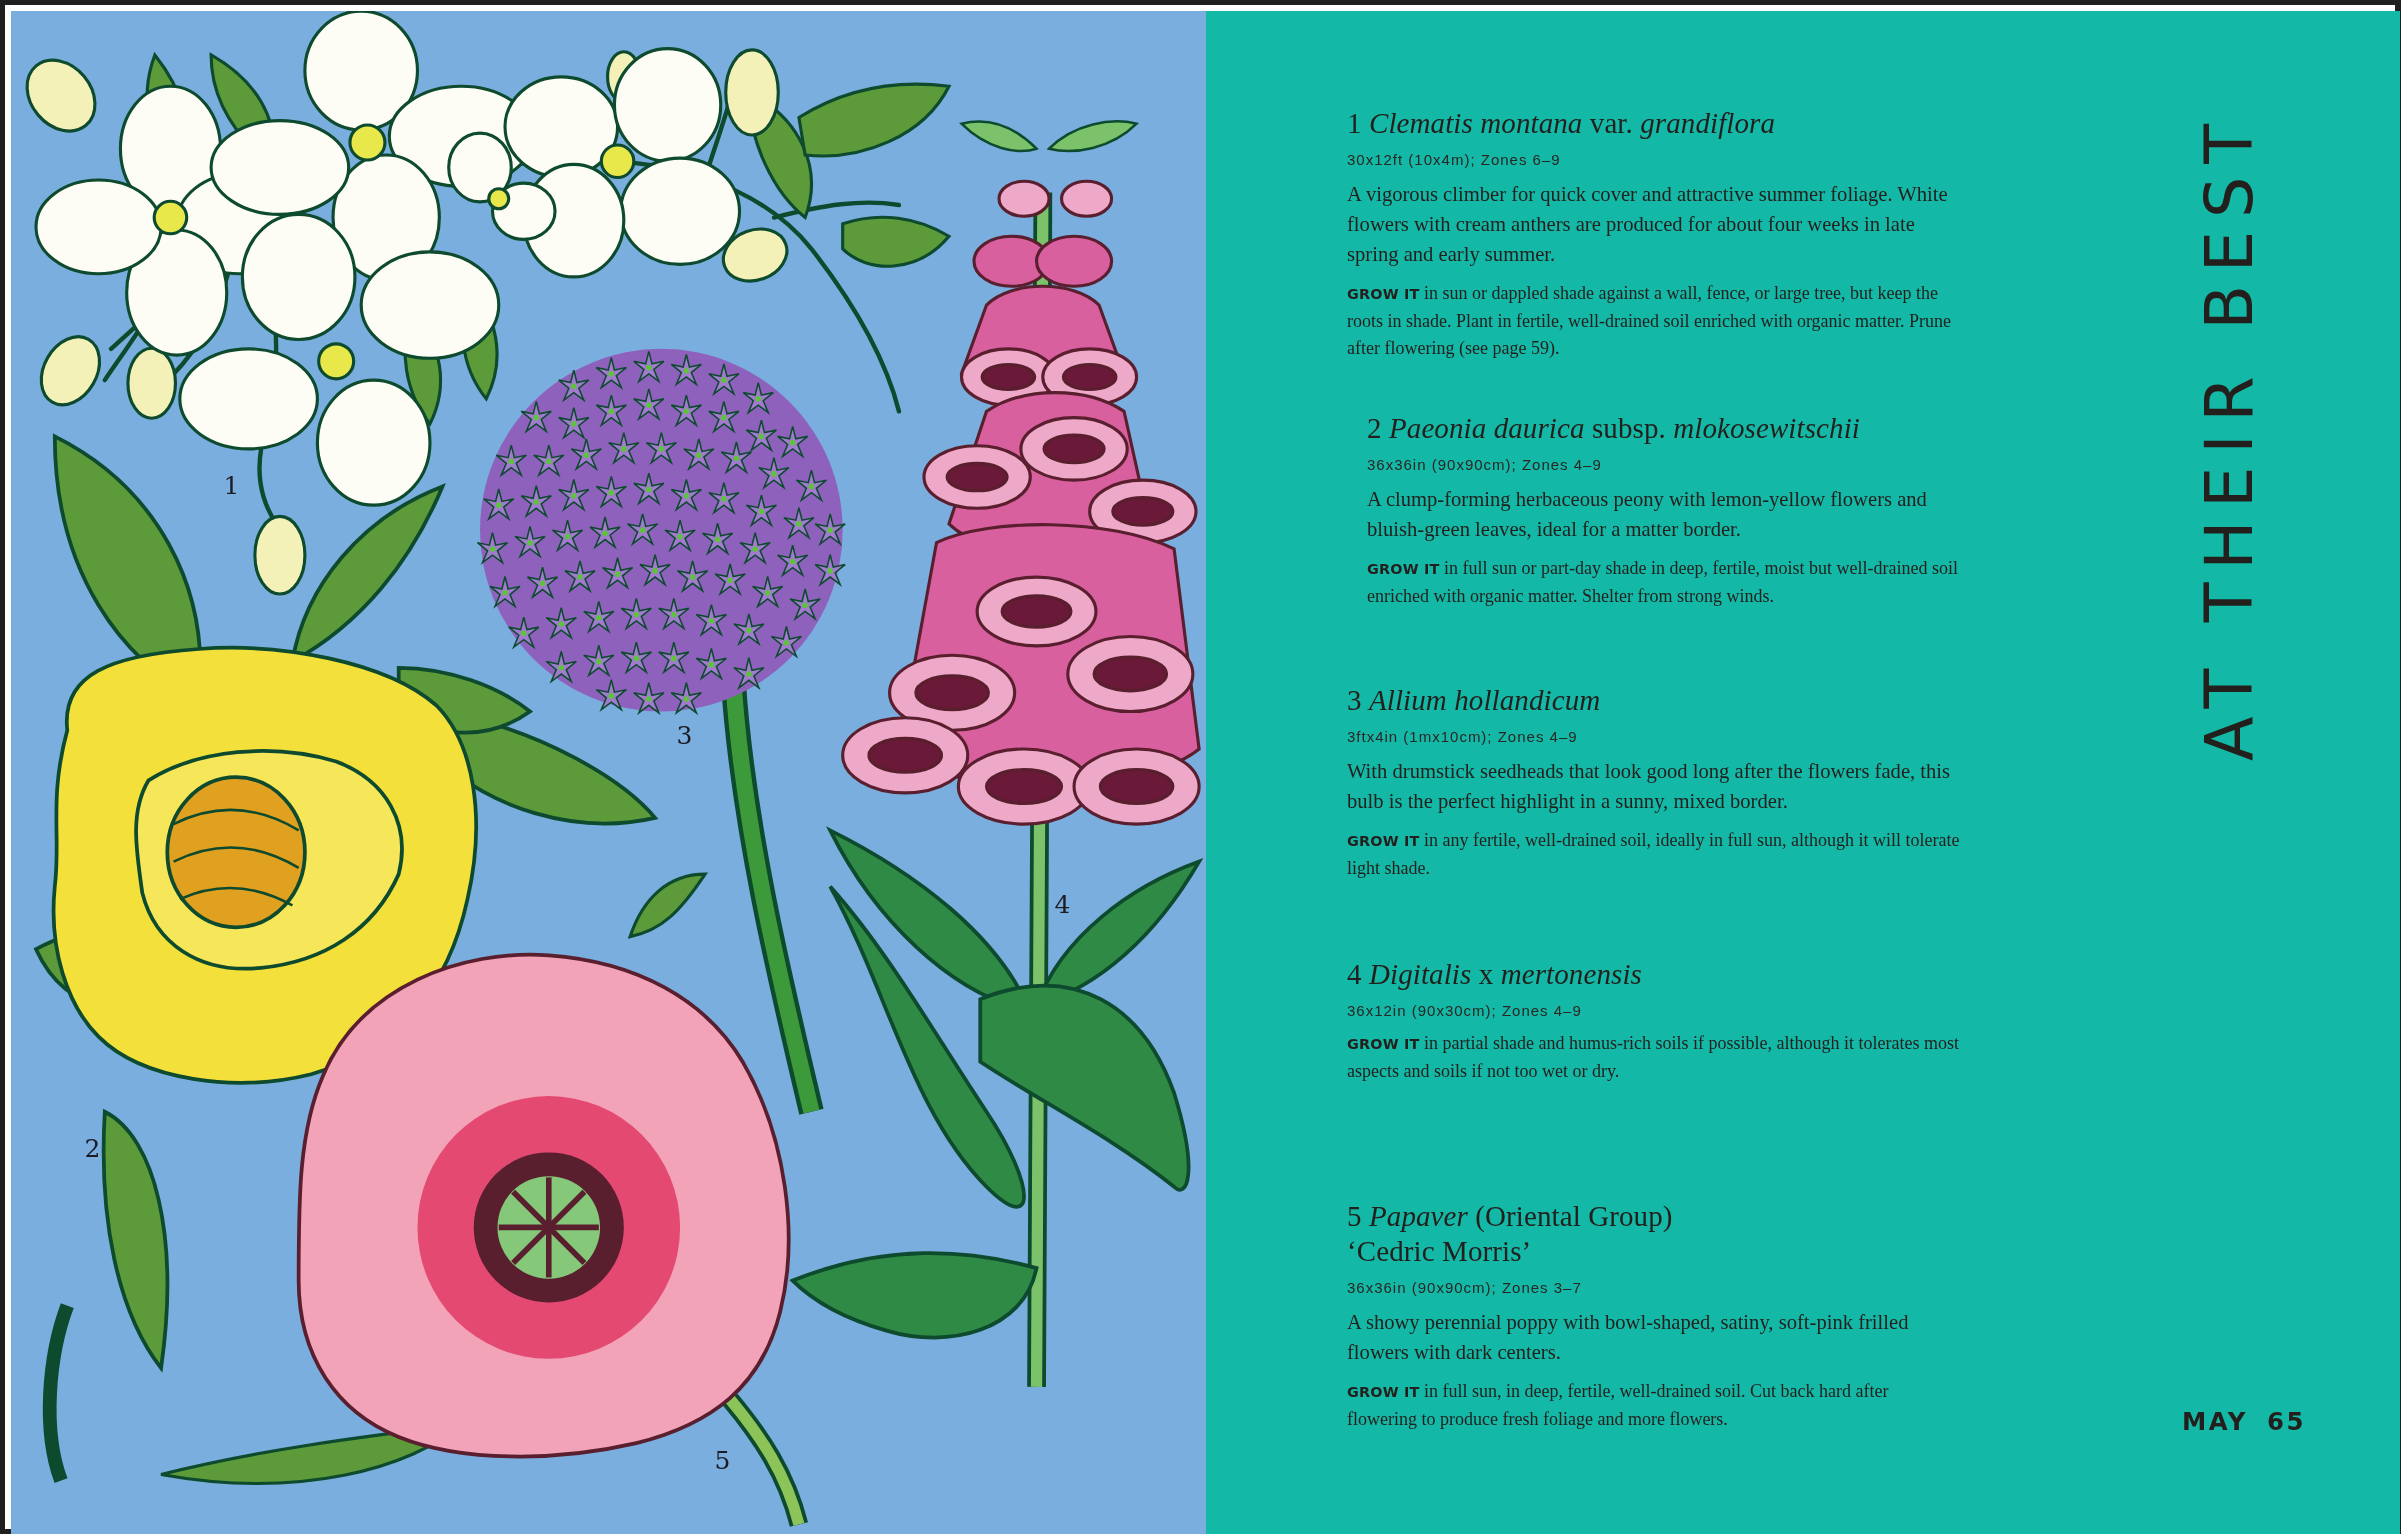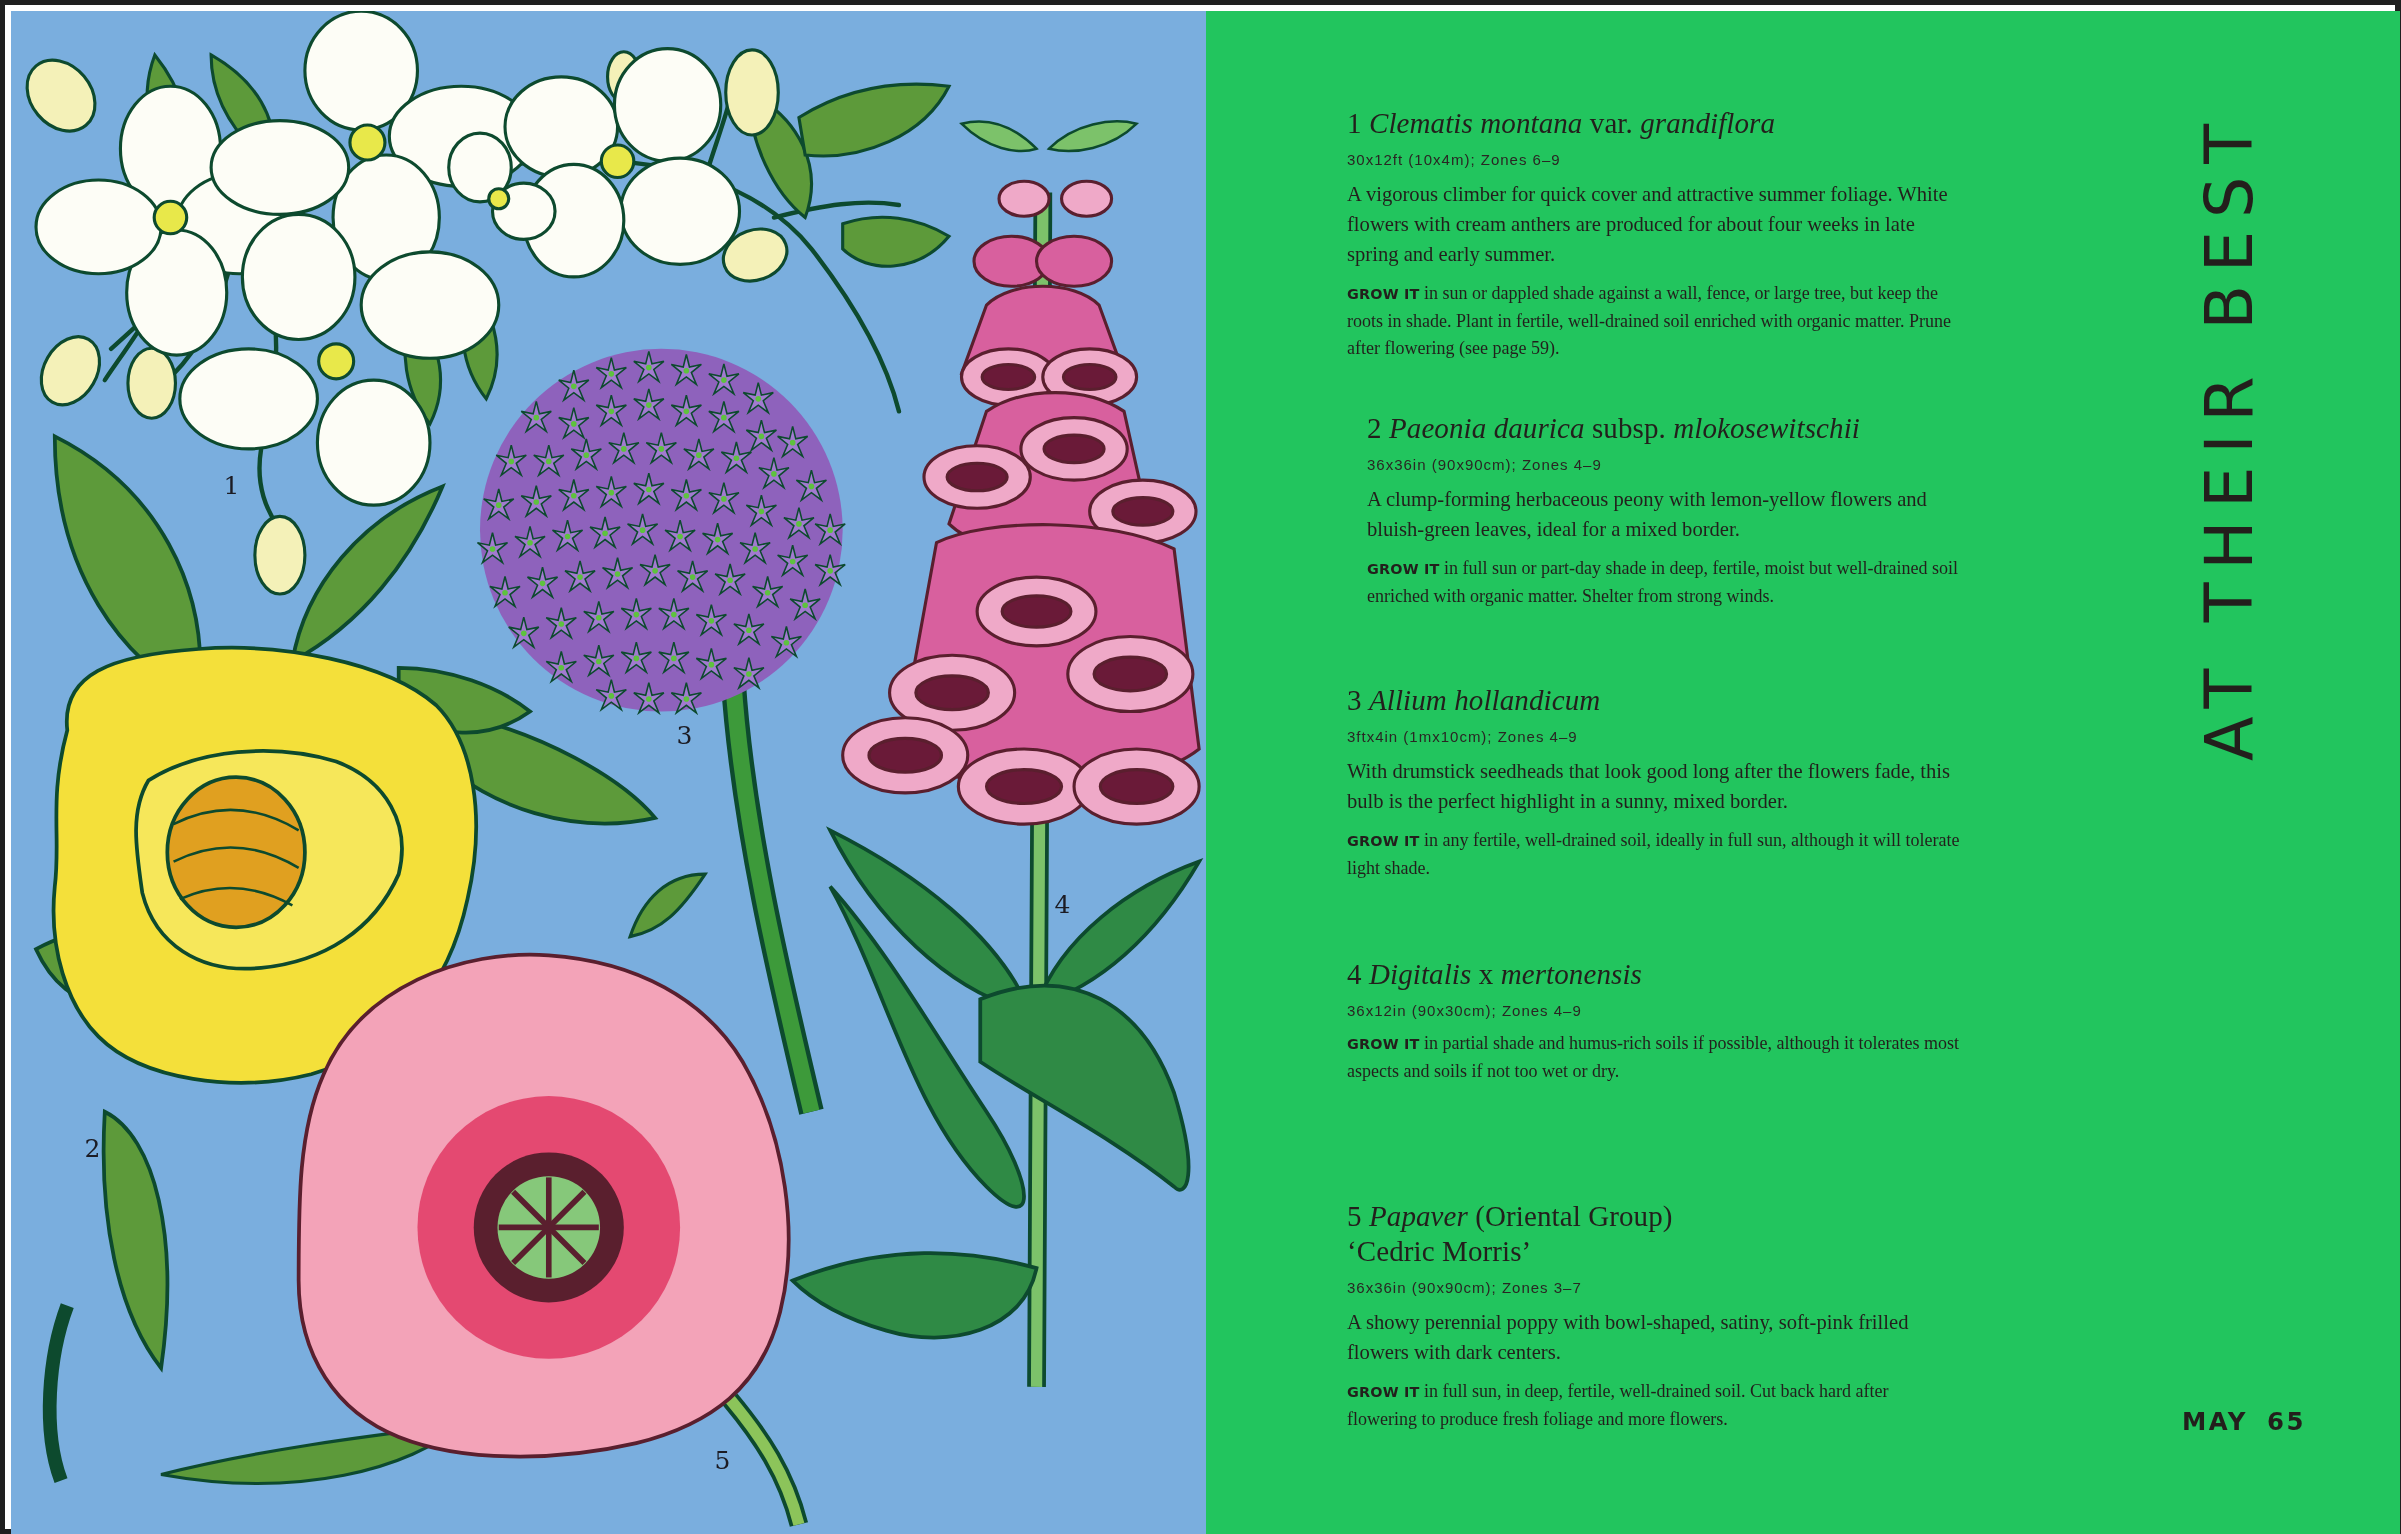--- a/index.html
+++ b/index.html
@@ -22,7 +22,7 @@
   
   .page {
     position: absolute; left: 1201px; top: 5.6px; width: 1194px; height: 1523px;
-    background: #22c55e;
+    background: #14b8a6;
   }
   .entry { position: absolute; left: 141px; width: 613px; color: #231f1c; }
   .entry-title {

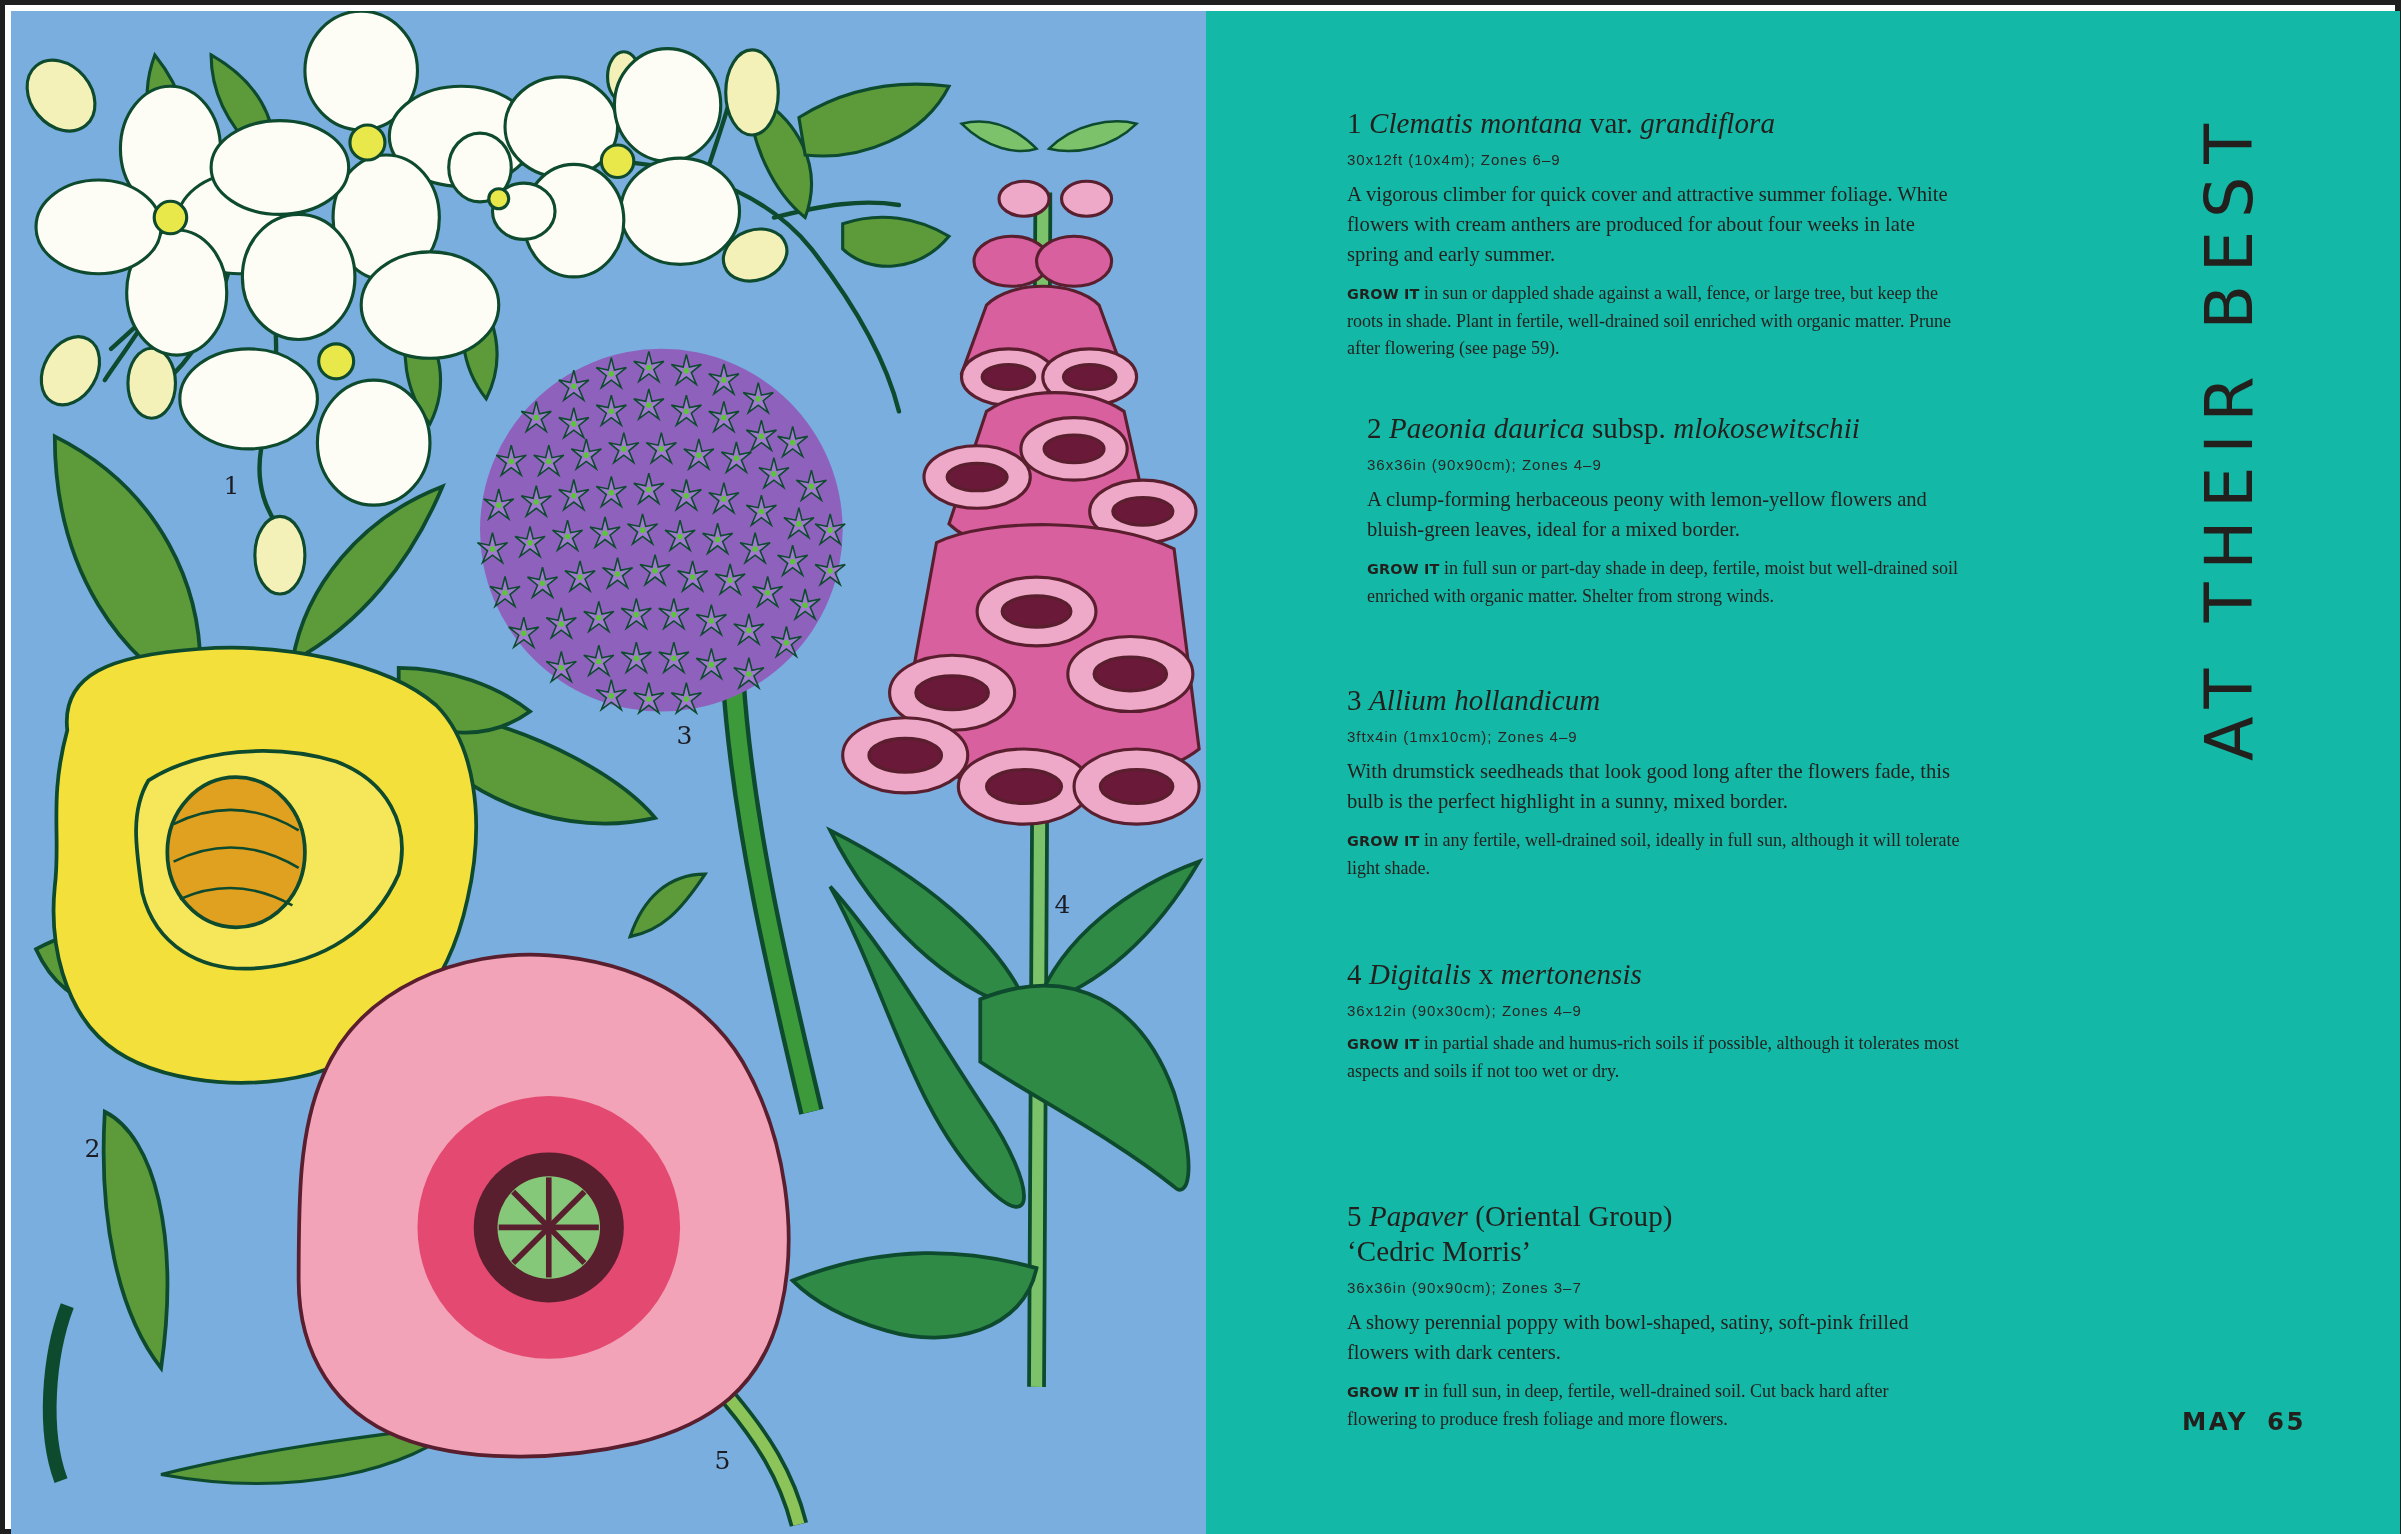--- a/index.html
+++ b/index.html
@@ -328,7 +328,7 @@
         <i>Paeonia daurica</i><span> subsp. </span><i>mlokosewitschii</i>
       </h2>
       <div class="entry-dims">36x36in (90x90cm); Zones 4–9</div>
-      <div class="entry-desc">A clump-forming herbaceous peony with lemon-yellow flowers and bluish-green leaves, ideal for a mixed border.</div>
+      <div class="entry-desc">A clump-forming herbaceous peony with lemon-yellow flowers and bluish-green leaves, ideal for a matter border.</div>
       <div class="entry-grow">
         <span class="grow-label">GROW IT</span>
         <span>in full sun or part-day shade in deep, fertile, moist but well-drained soil enriched with organic matter. Shelter from strong winds.</span>

